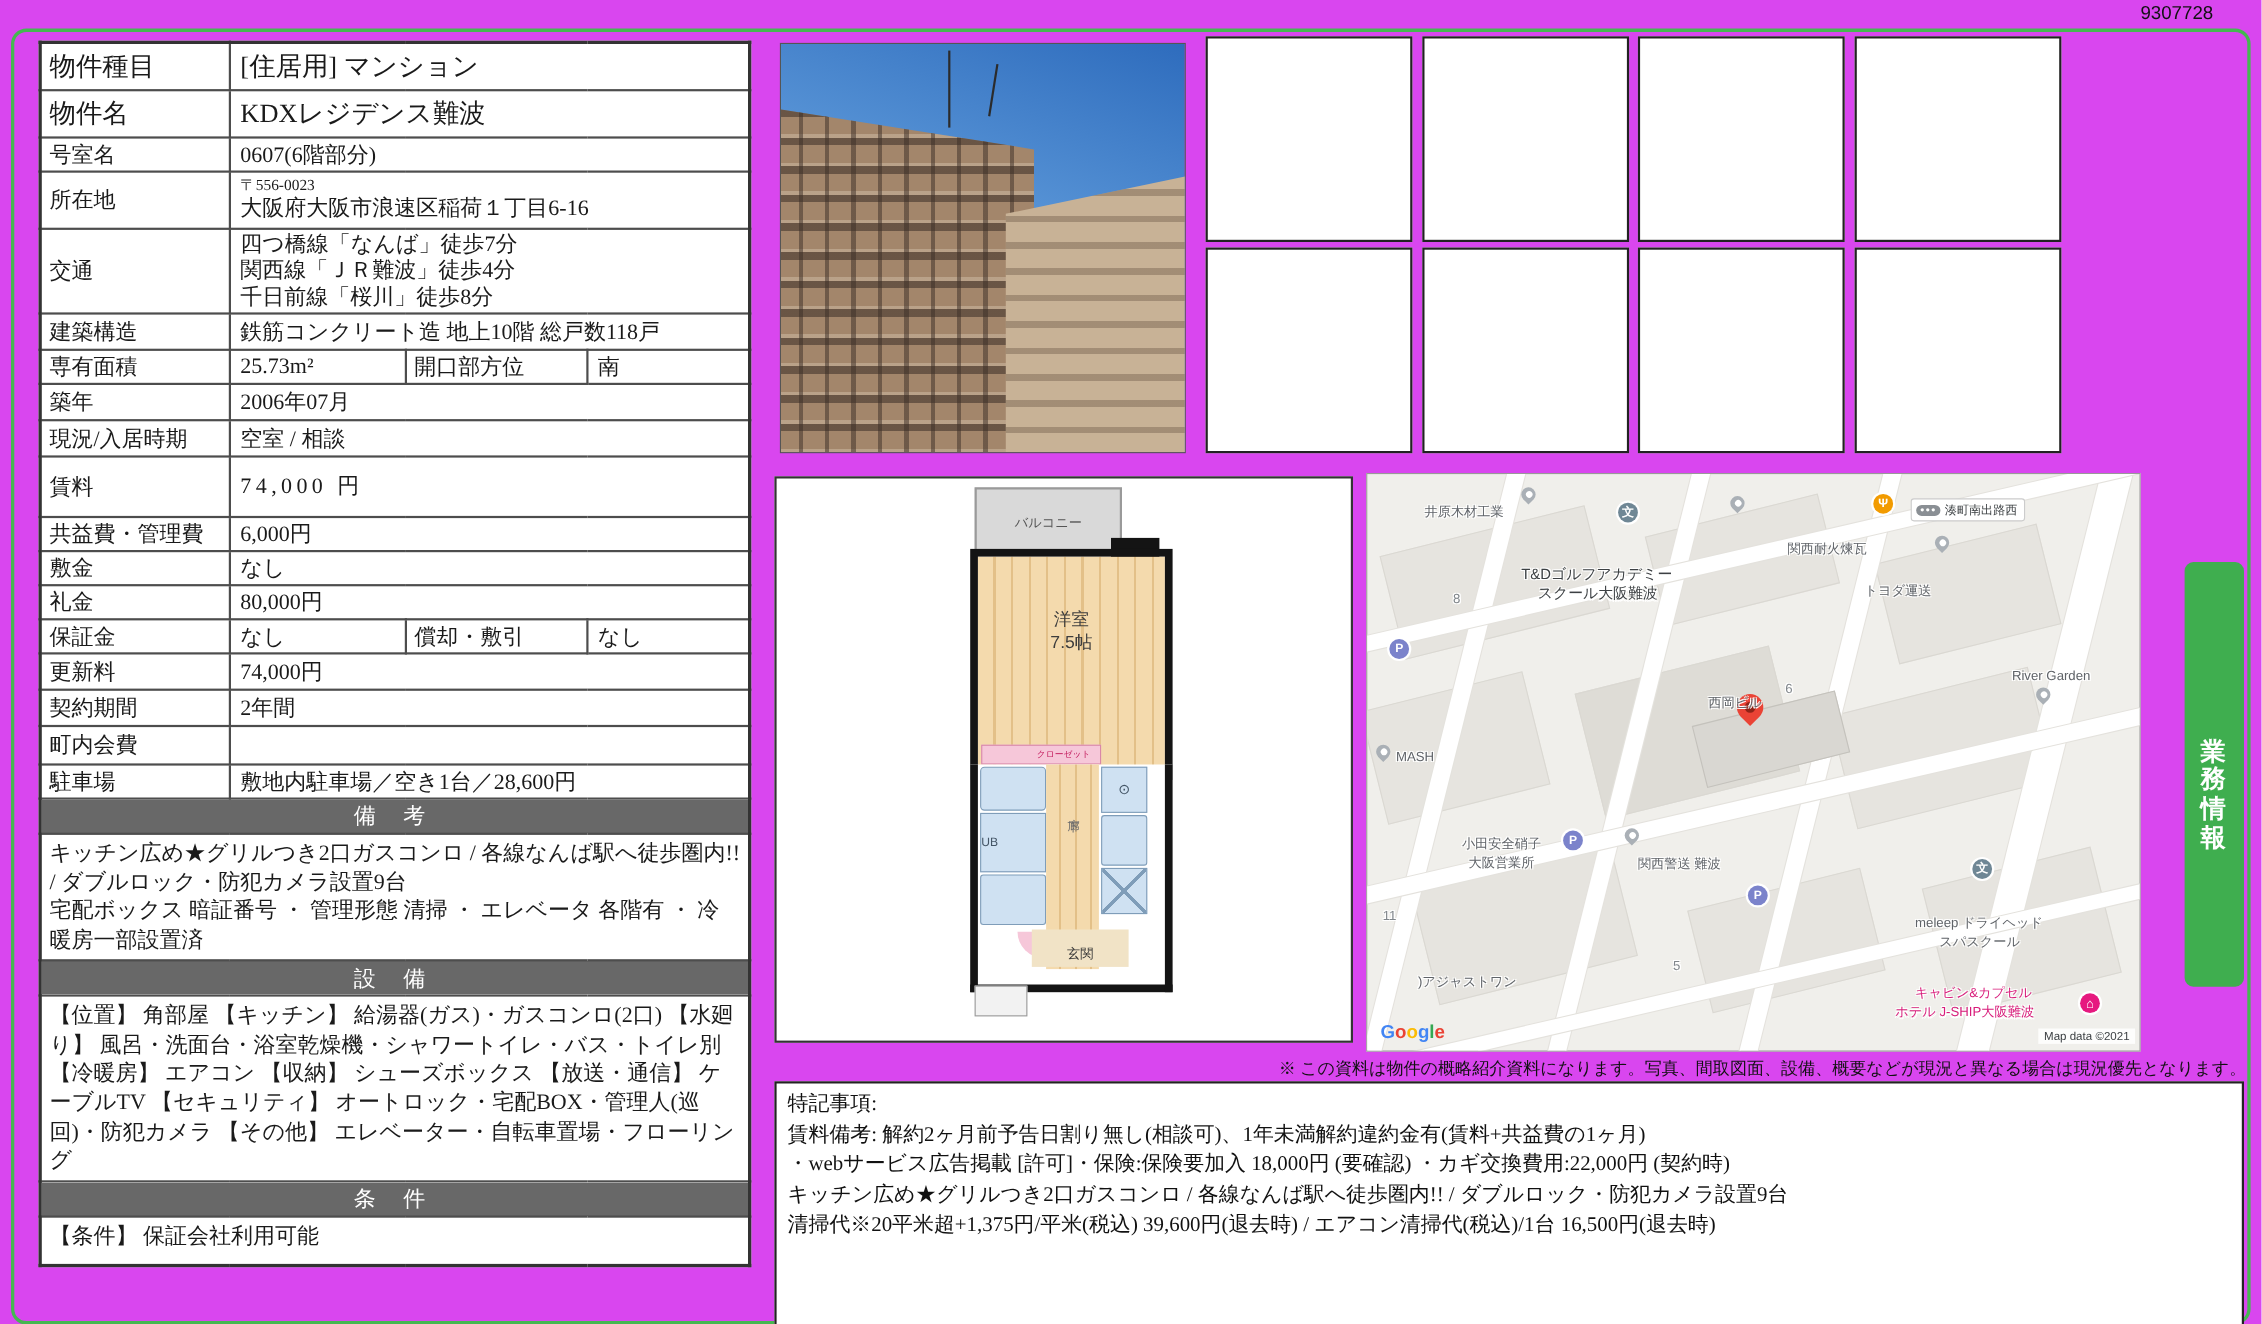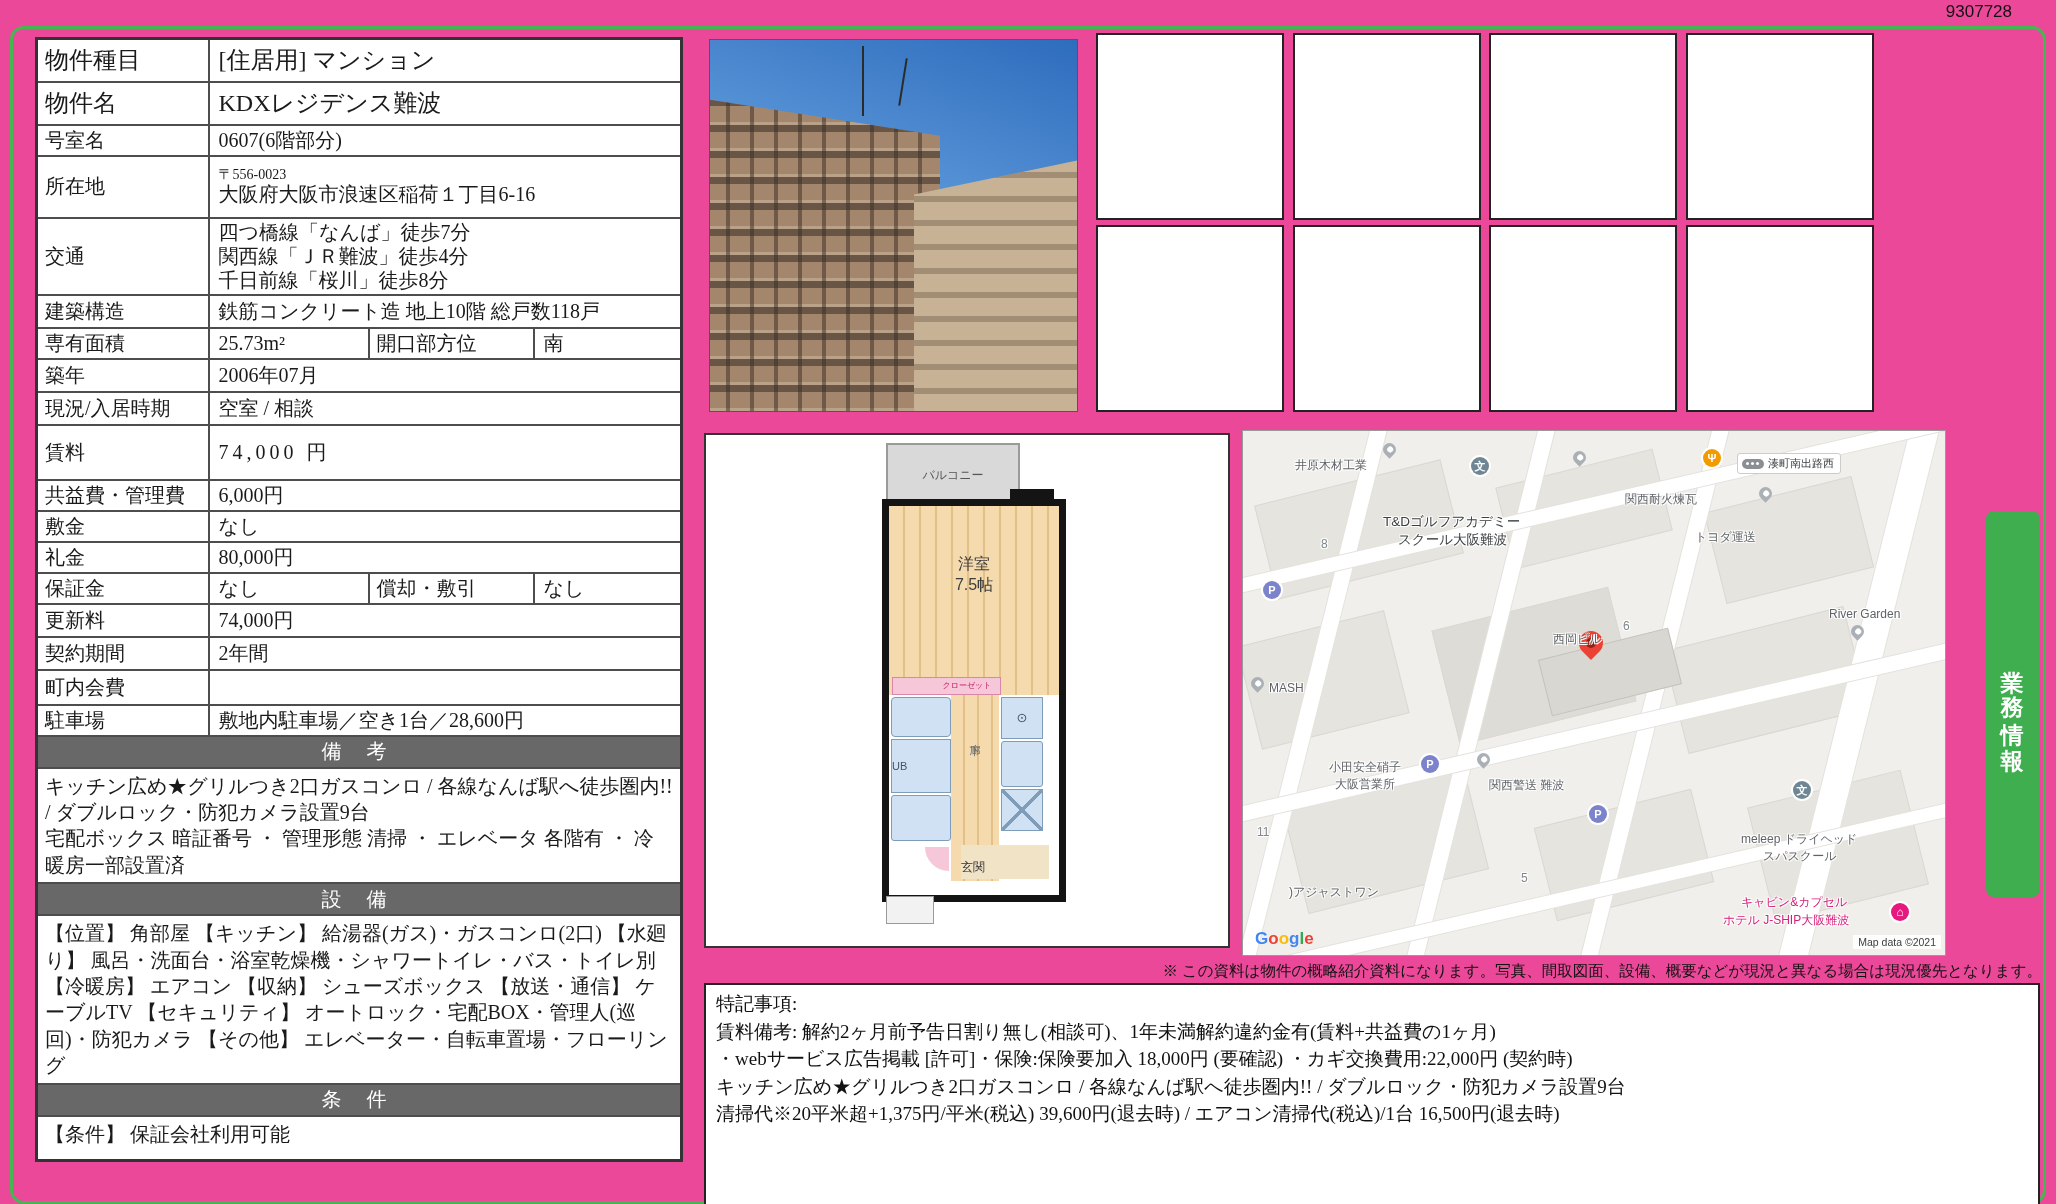--- a/index.html
+++ b/index.html
@@ -3,7 +3,7 @@
 <meta charset="utf-8">
 <style>
   html,body{margin:0;padding:0;background:#fff;}
-  .page{position:relative;width:2056px;height:1204px;background:#ec4899;overflow:hidden;
+  .page{position:relative;width:2056px;height:1204px;background:#d946ef;overflow:hidden;
         font-family:"Liberation Serif","DejaVu Serif",serif;color:#1a1a1a;}
   .sheet-border{position:absolute;left:10px;top:26px;width:2030px;height:1172px;
         border:3px solid #45b751;border-radius:14px;}

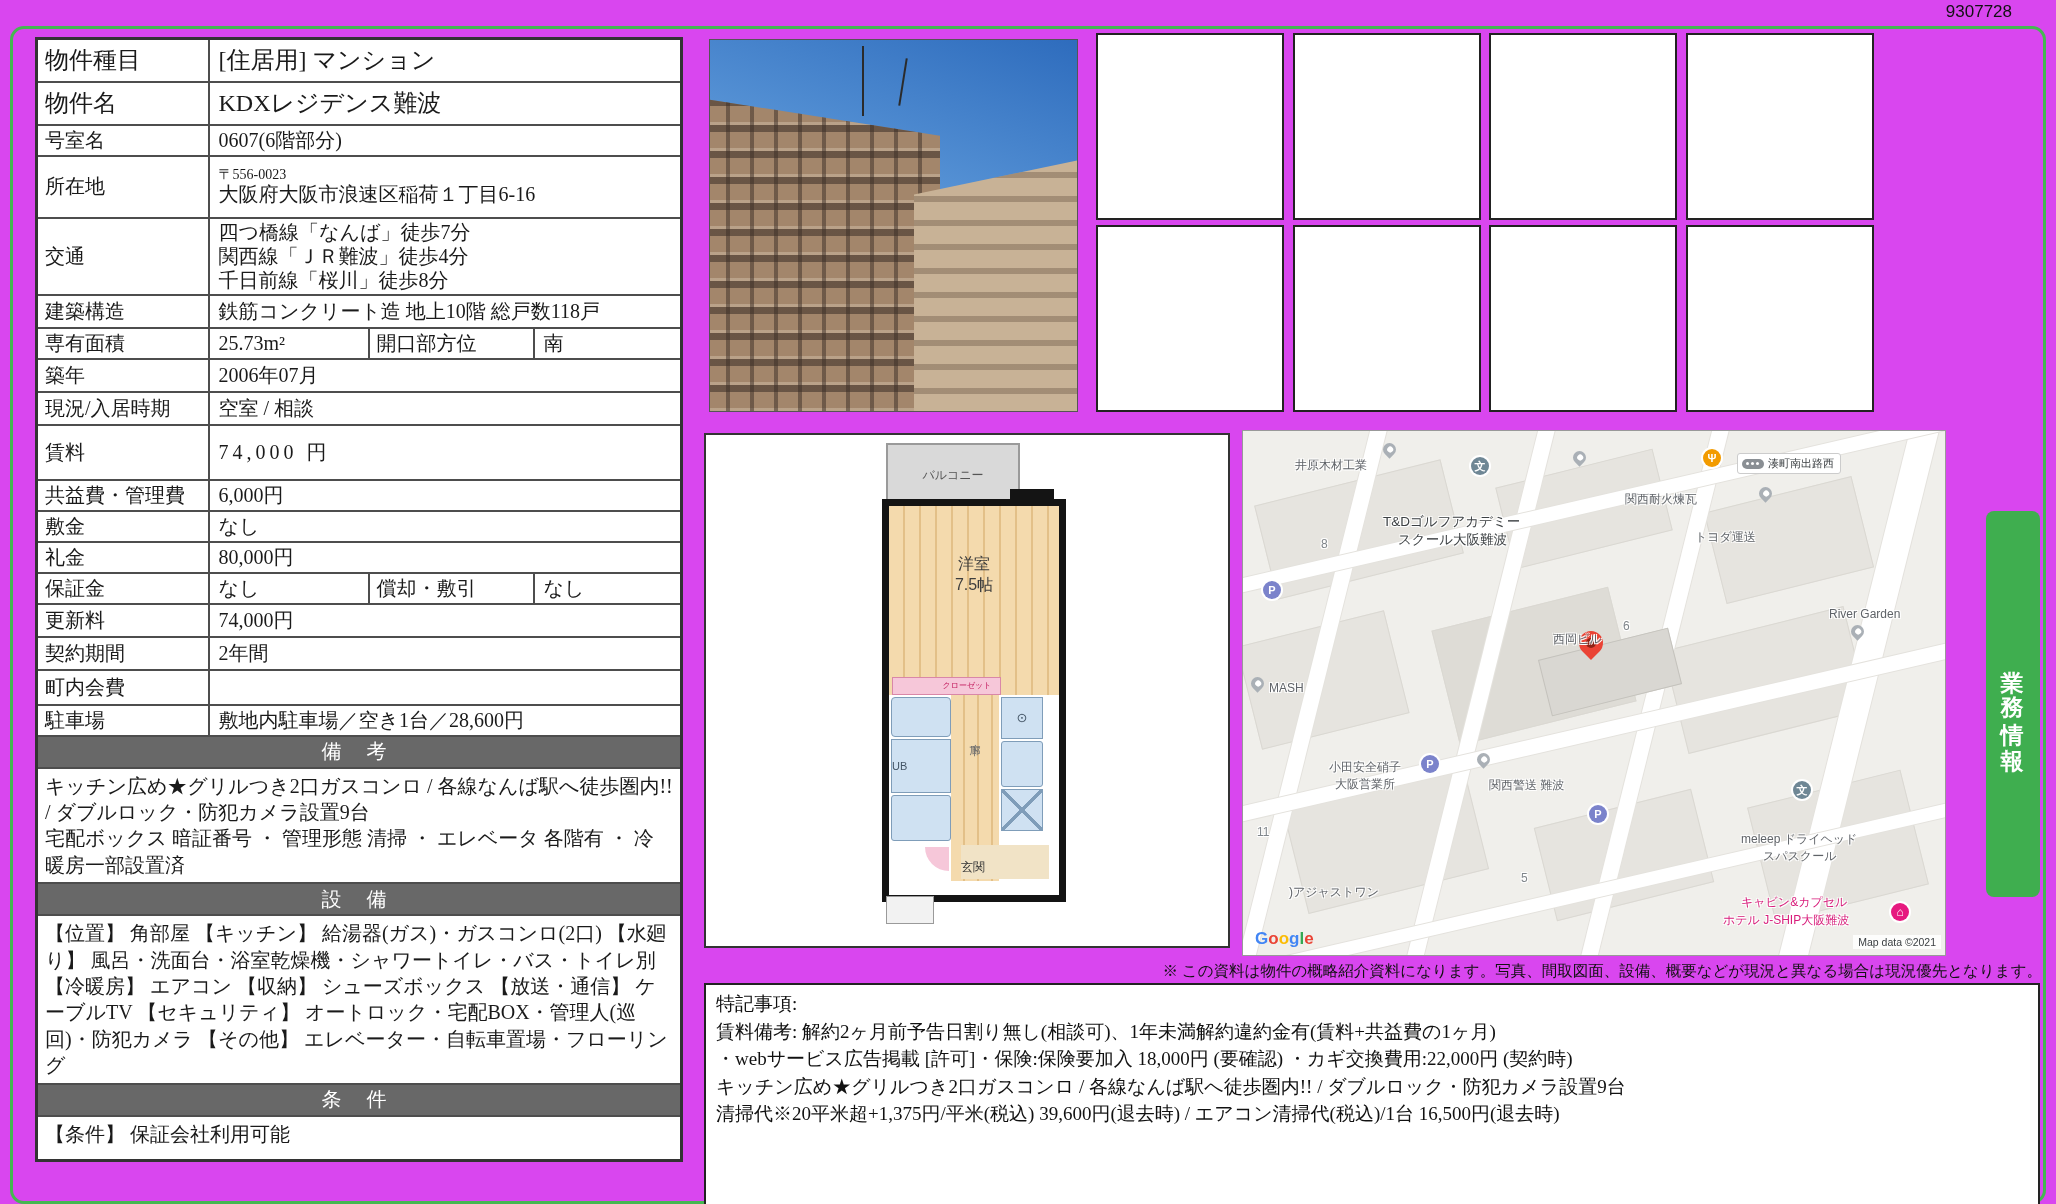--- a/index.html
+++ b/index.html
@@ -26,7 +26,7 @@
   .sec{background:#686868;color:#fff;text-align:center;font-size:21px;letter-spacing:10px;
         height:28px;padding:0;}
   .txt{vertical-align:top !important;font-size:19px;line-height:1.32;padding:4px 7px !important;}
-  .h43{height:43px}.h34{height:21px}.h52{height:62px}.h73{height:73px}.h33{height:33px}
+  .h43{height:43px}.h34{height:21px}.h52{height:52px}.h73{height:73px}.h33{height:33px}
   .h55{height:55px}.h35{height:35px}
 
   

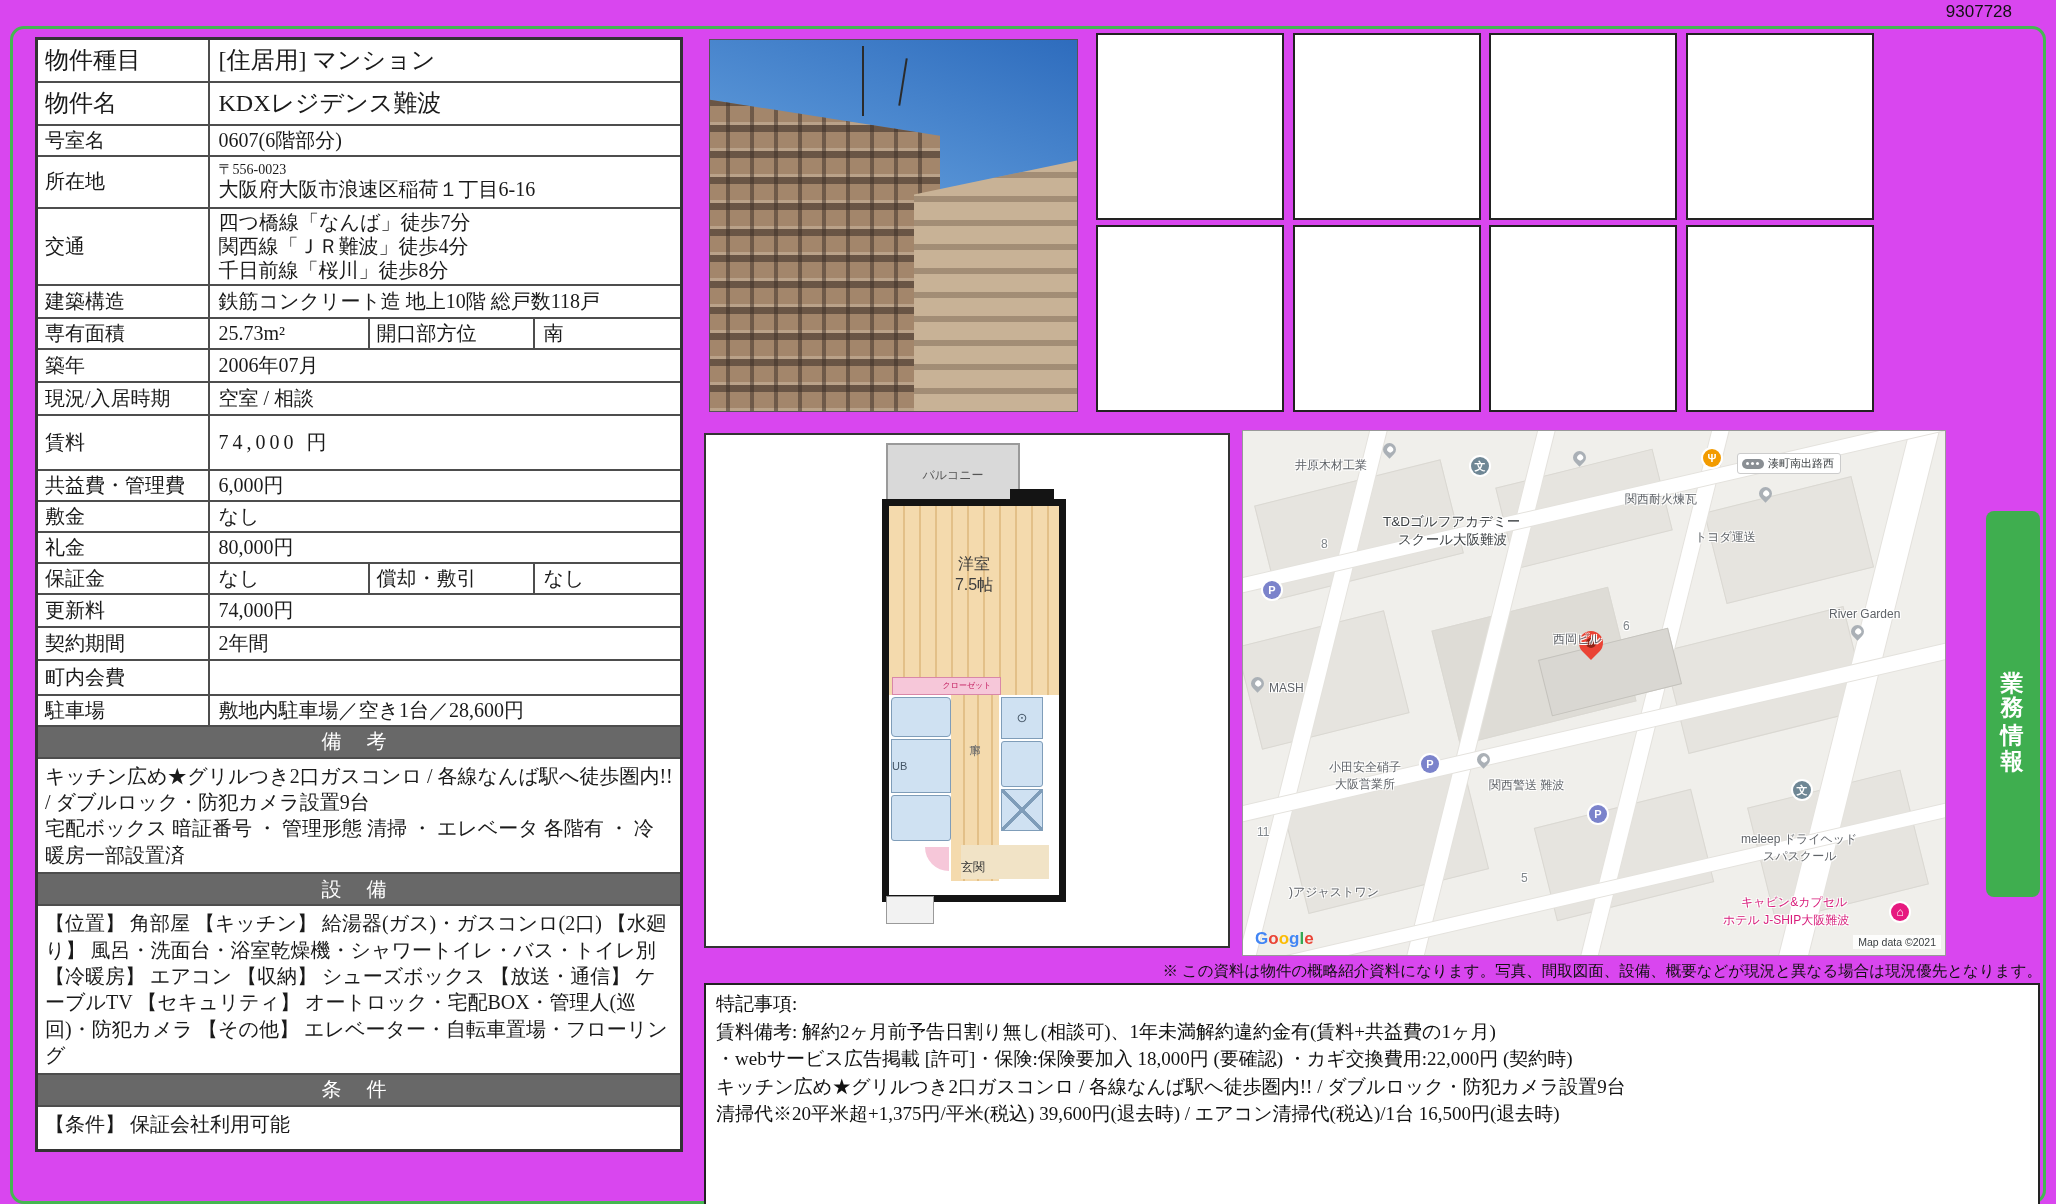--- a/index.html
+++ b/index.html
@@ -70,8 +70,8 @@
   .corridor{left:62px;top:0;width:48px;height:186px;
         background:repeating-linear-gradient(90deg,#f4daad 0 12px,#e3c088 12px 14px);}
   .corlabel{position:absolute;left:16px;top:40px;writing-mode:vertical-rl;font-size:11px;color:#6b6b6b;letter-spacing:3px;}
-  .genkan{position:absolute;left:72px;top:150px;width:88px;height:34px;color:#333;font-size:12px;
-        line-height:44px;background:#f1e3c6;}
+  .genkan{position:absolute;left:49px;top:150px;width:88px;height:34px;color:#333;font-size:12px;
+        text-align:center;line-height:44px;background:#f1e3c6;}
   .doorpink{position:absolute;left:36px;top:152px;width:24px;height:24px;background:#f6c7d9;border-radius:0 0 0 100%;}
   .step{left:886px;top:896px;width:46px;height:26px;background:#f2f2f2;border:1px solid #9a9a9a;}
 

